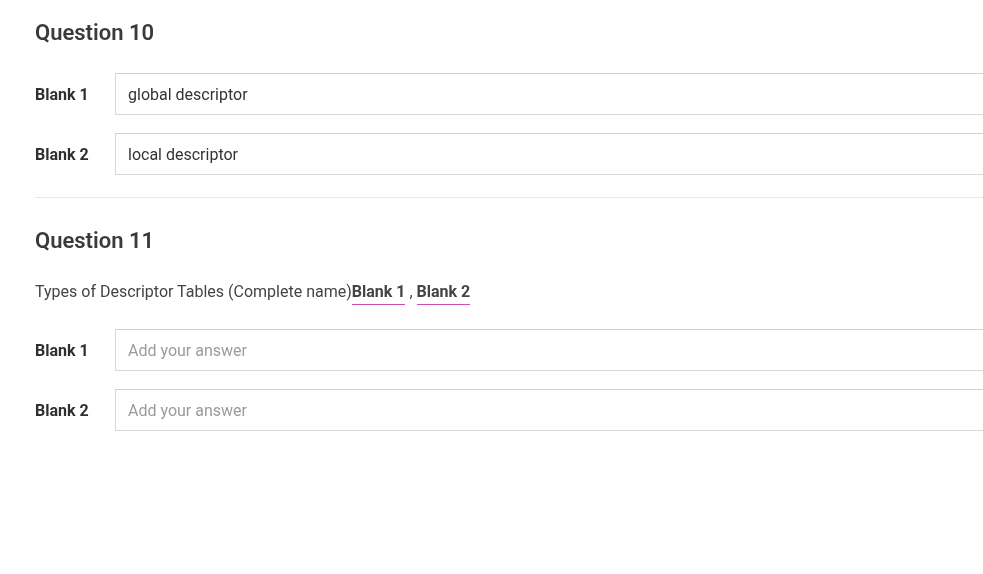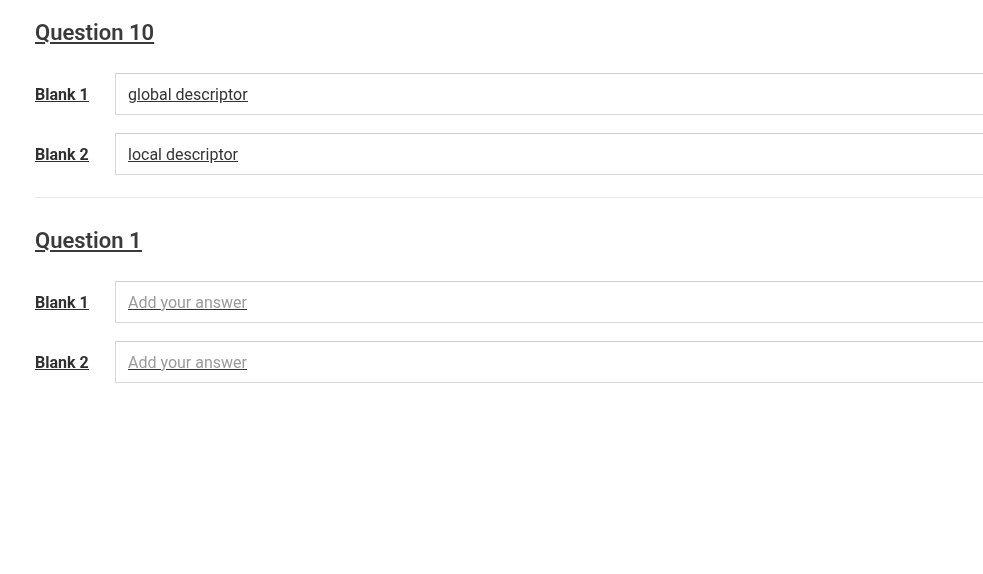--- a/index.html
+++ b/index.html
@@ -4,7 +4,6 @@
 <style>
   * {
     box-sizing: border-box;
-    text-decoration: underline;
   }
   body {
     font-family: -apple-system, BlinkMacSystemFont, "Segoe UI", Roboto, Helvetica, Arial, sans-serif;

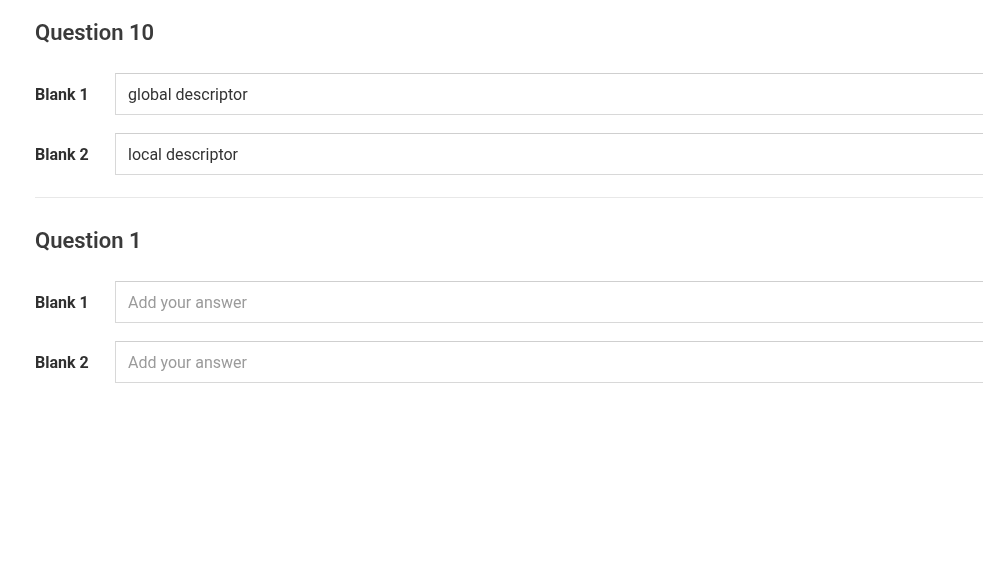--- a/index.html
+++ b/index.html
@@ -90,7 +90,7 @@
 <hr class="divider">
 
 <div class="question-block">
-  <h2 class="question-title">Question 1</h2>
+  <h2 class="question-title">Question 11</h2>
 
 
   <div class="blank-row">

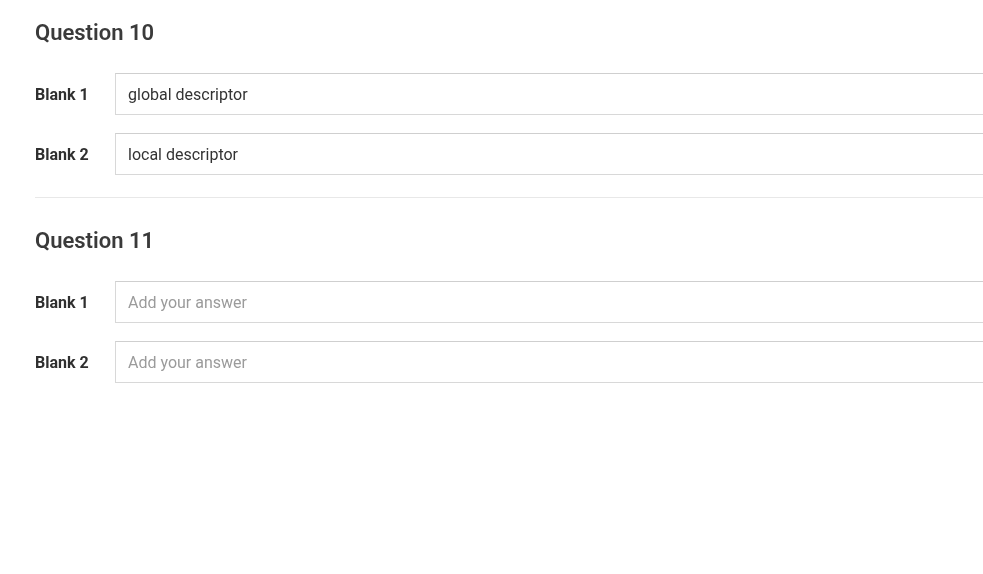--- a/index.html
+++ b/index.html
@@ -92,6 +92,9 @@
 <div class="question-block">
   <h2 class="question-title">Question 11</h2>
 
+  <div class="question-prompt">
+    <span>Types of Descriptor Tables (Complete name)</span><span class="underlined-bold">Blank 1</span><span> , </span><span class="underlined-bold">Blank 2</span>
+  </div>
 
   <div class="blank-row">
     <span class="blank-label">Blank 1</span>

